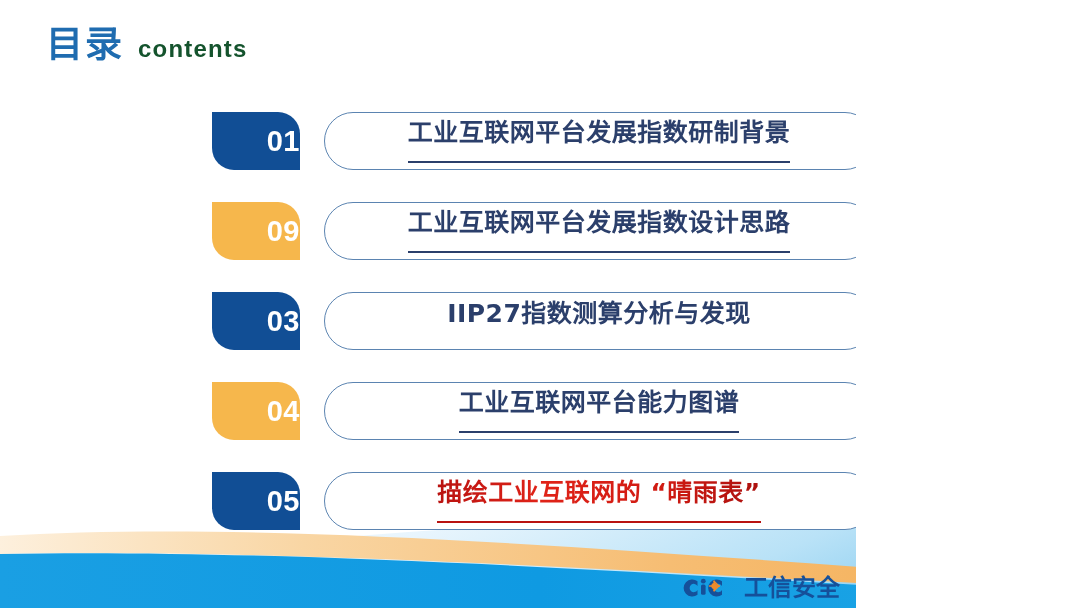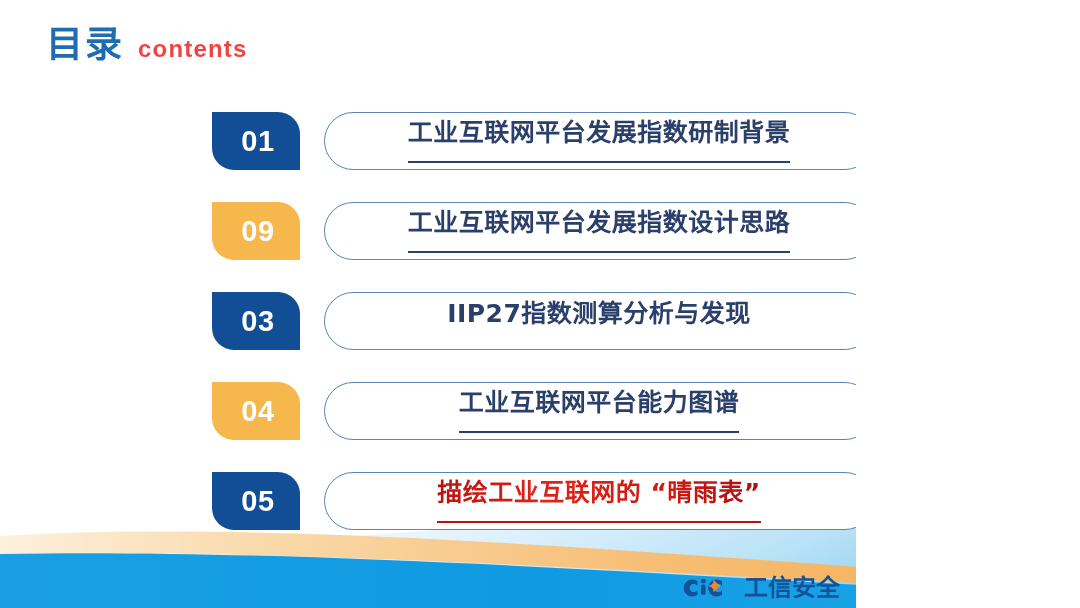--- a/index.html
+++ b/index.html
@@ -43,7 +43,7 @@
     font-size: 24px;
     font-weight: 700;
     letter-spacing: 1.2px;
-    color: #ef4444;
+    color: #14532d;
     line-height: 1;
   }
 

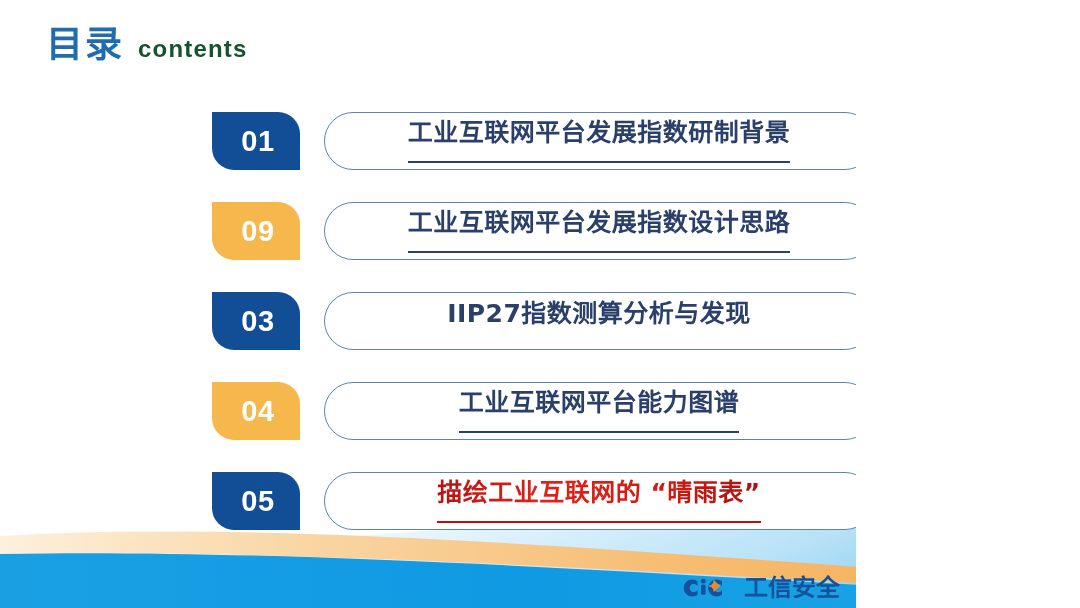--- a/index.html
+++ b/index.html
@@ -77,7 +77,7 @@
     border-radius: 0 22px 0 22px;
     display: flex;
     align-items: center;
-    justify-content: center;
+    justify-content: flex-end;
     box-sizing: border-box;
   }
   .badge-blue   { background: #114e95; }

